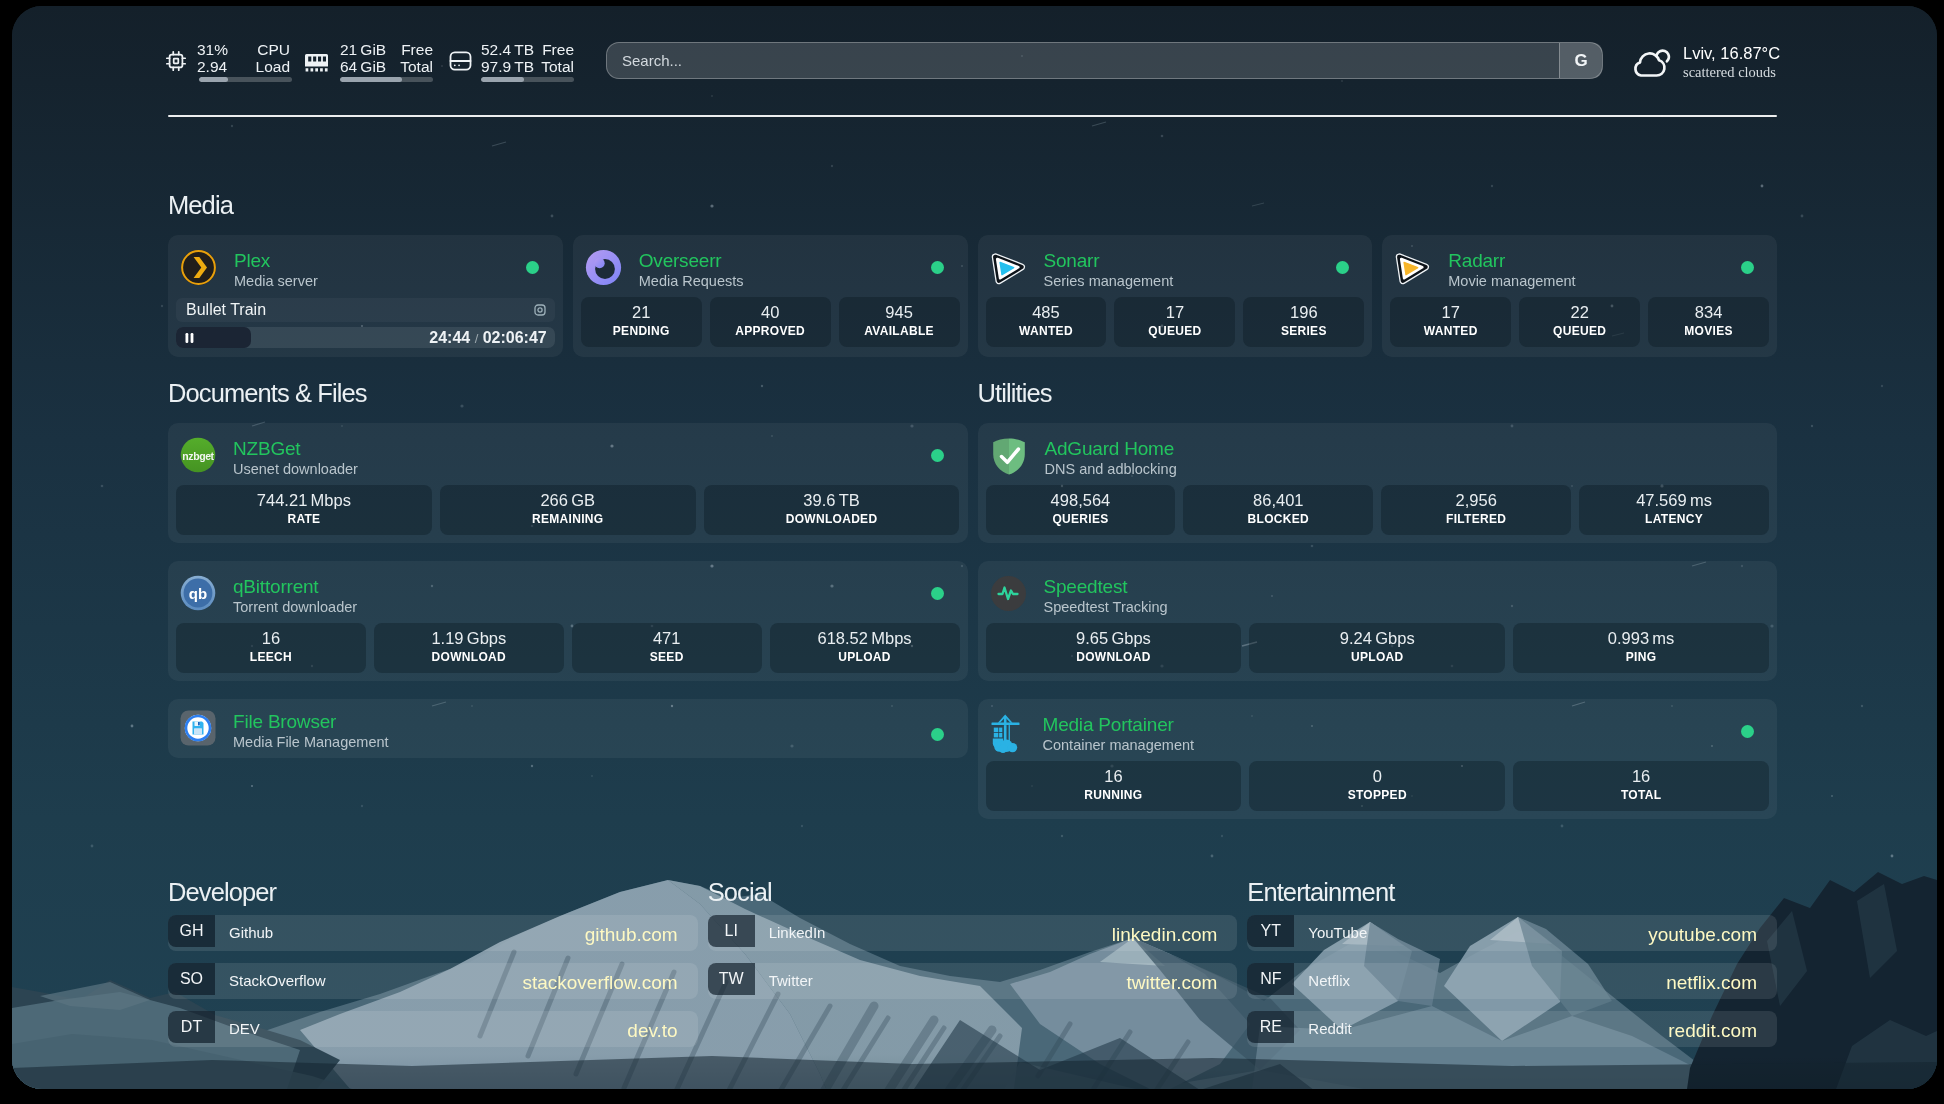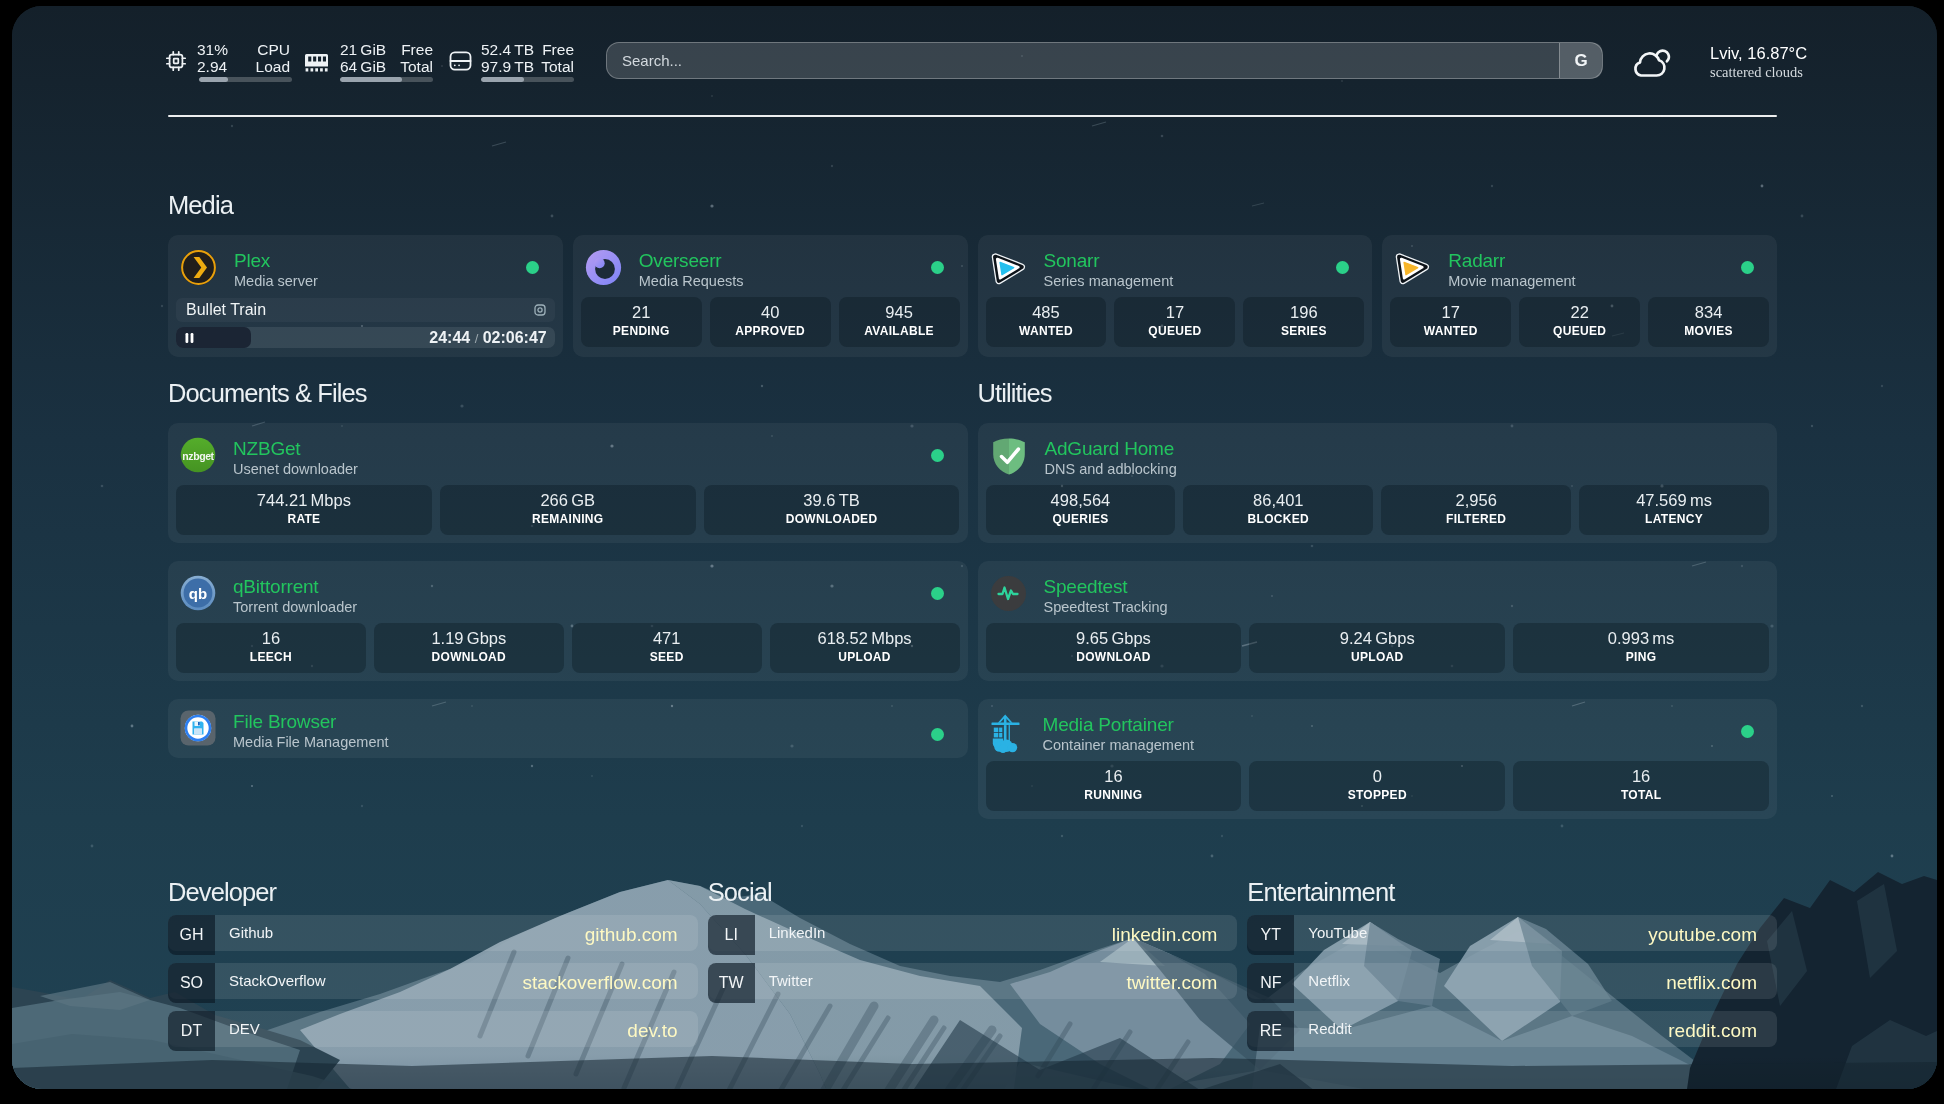--- a/index.html
+++ b/index.html
@@ -303,7 +303,7 @@
   <path d="M11 31.5 h15.5 a7.8 7.8 0 0 0 2.6-15.2 9.8 9.8 0 0 0-19.1 2.1 6.8 6.8 0 0 0 1 13.1z" fill="#15212c"></path>
 </svg>
 <div id="weather">
-      <div class="wt" style="margin-left:78px">
+      <div class="wt" style="margin-left:51px">
   <div class="l1">Lviv, 16.87°C</div>
         <div class="l2">scattered clouds</div>
 </div>

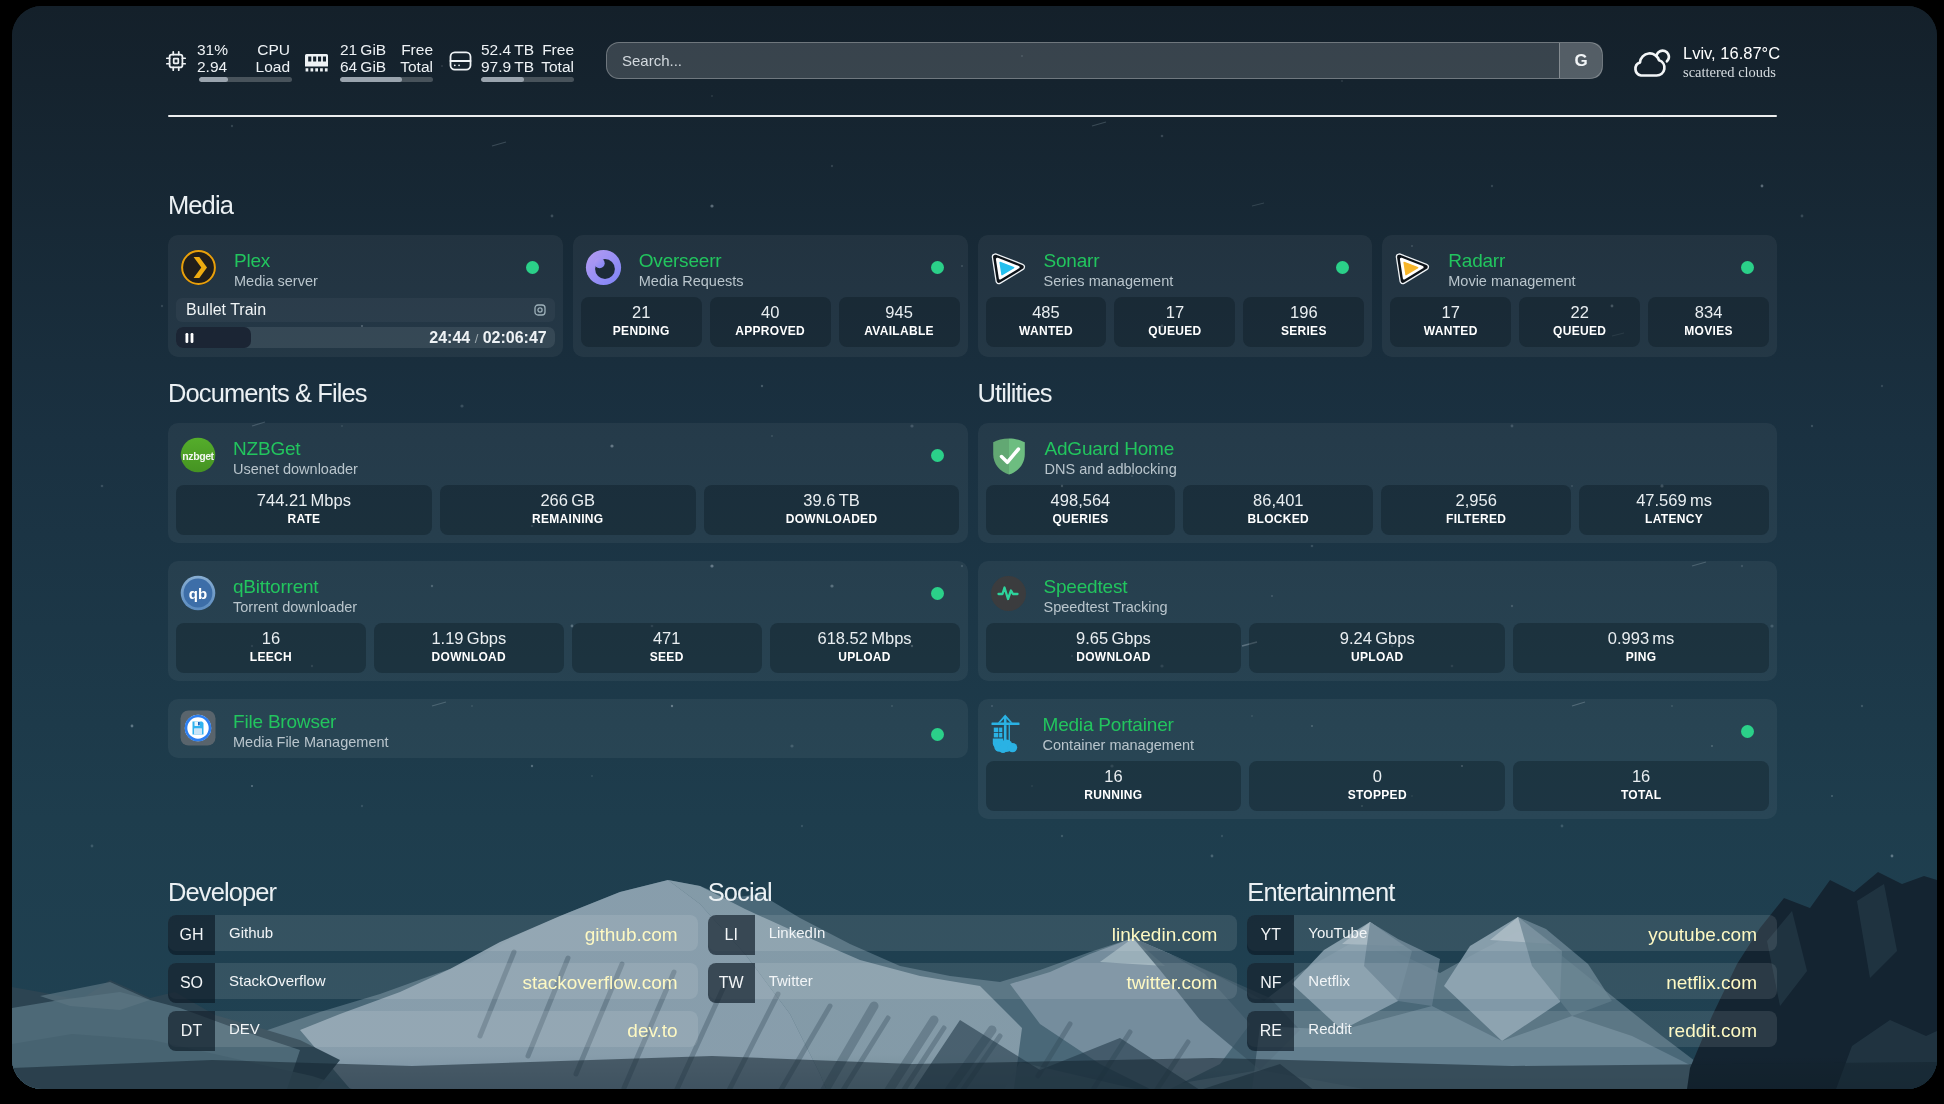--- a/index.html
+++ b/index.html
@@ -64,7 +64,7 @@
 
 .bmrow { position:absolute; width:529.7px; height:36px;
   background:rgba(255,255,255,0.10); border-radius:8px; }
-.bmabbr { position:absolute; left:0; top:0; width:47px; height:40px;
+.bmabbr { position:absolute; left:0; top:0; width:47px; height:32px;
   background:rgba(10,24,36,0.66); border-radius:8px 0 0 8px; color:#f2f5f7;
   font-size:16px; display:flex; align-items:center; justify-content:center; }
 .bmname { position:absolute; left:61px; top:8.5px; color:#f2f5f7; font-size:15px; }

